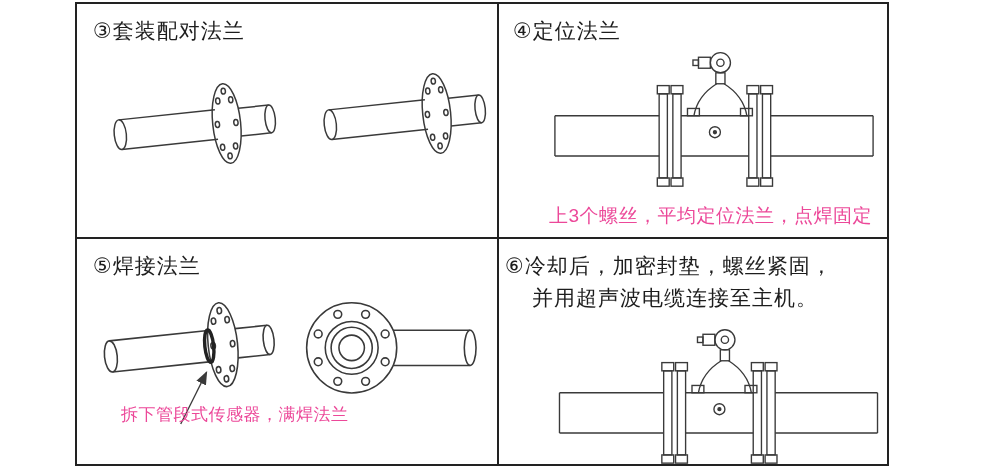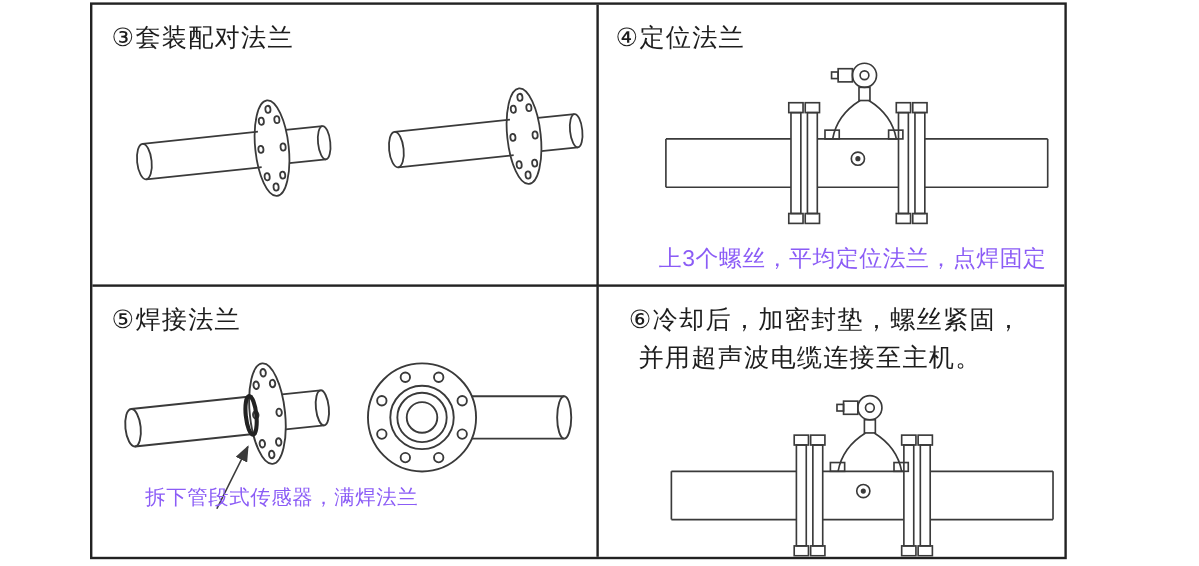--- a/index.html
+++ b/index.html
@@ -29,7 +29,7 @@
     position:absolute; left:33px; top:45px;
     font-size:21px; letter-spacing:1px; white-space:nowrap; color:#1d1d1d;font-family:Liberation Mono, monospace;
   }
-  .caption { position:absolute; white-space:nowrap; color:#8b5cf6; }
+  .caption { position:absolute; white-space:nowrap; color:#ec4899; }
   .caption-step4 { left:50px; top:199px; font-size:19px; letter-spacing:0.5px; }
   .caption-step5 { left:44px; top:164px; font-size:17px; letter-spacing:0.5px; }
   .illus { position:absolute; display:block; }

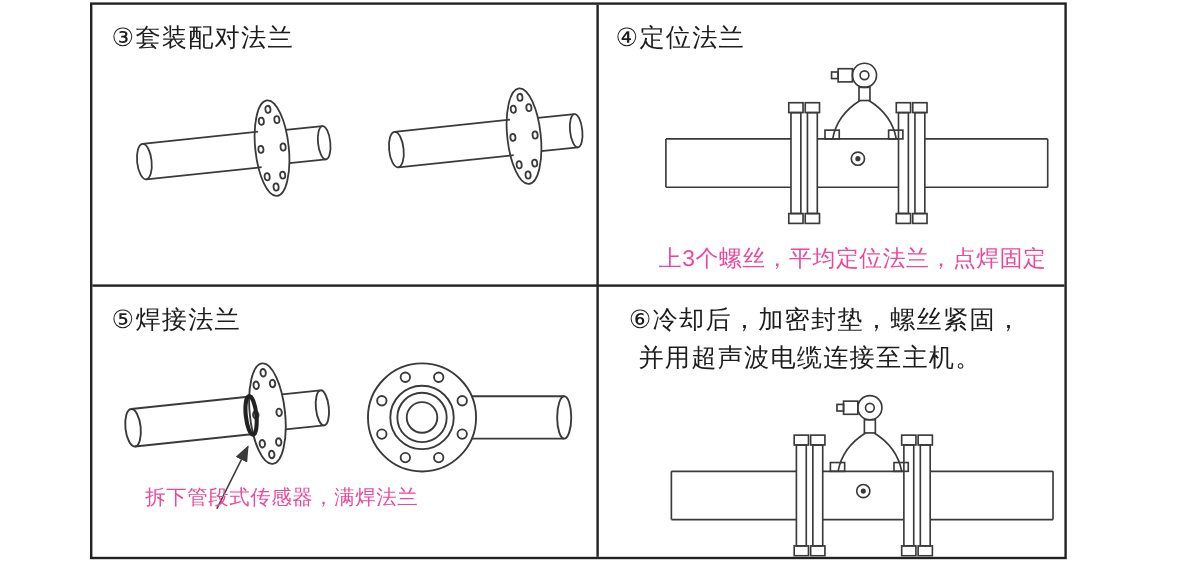--- a/index.html
+++ b/index.html
@@ -159,7 +159,7 @@
   </div>
 
   <div class="cell cell-br">
-    <div class="panel-title" style="left:25px;">⑥冷却后，加密封垫，螺丝紧固，</div>
+    <div class="panel-title" style="left:6px;">⑥冷却后，加密封垫，螺丝紧固，</div>
     <div class="panel-title-l2">并用超声波电缆连接至主机。</div>
     <svg class="illus" style="left:55px; top:66px;" width="329" height="160" viewBox="0 0 360 175">
       <use href="#sym-assembly"></use>

